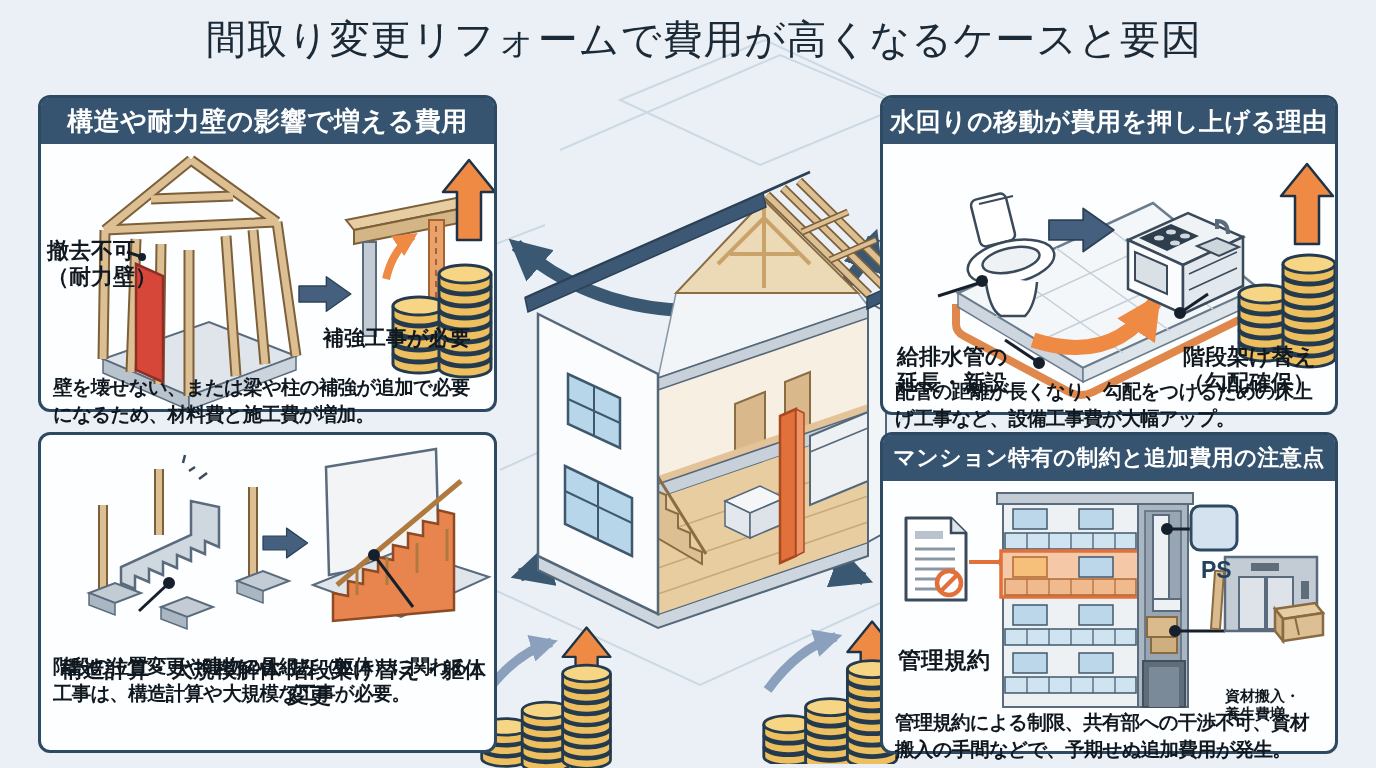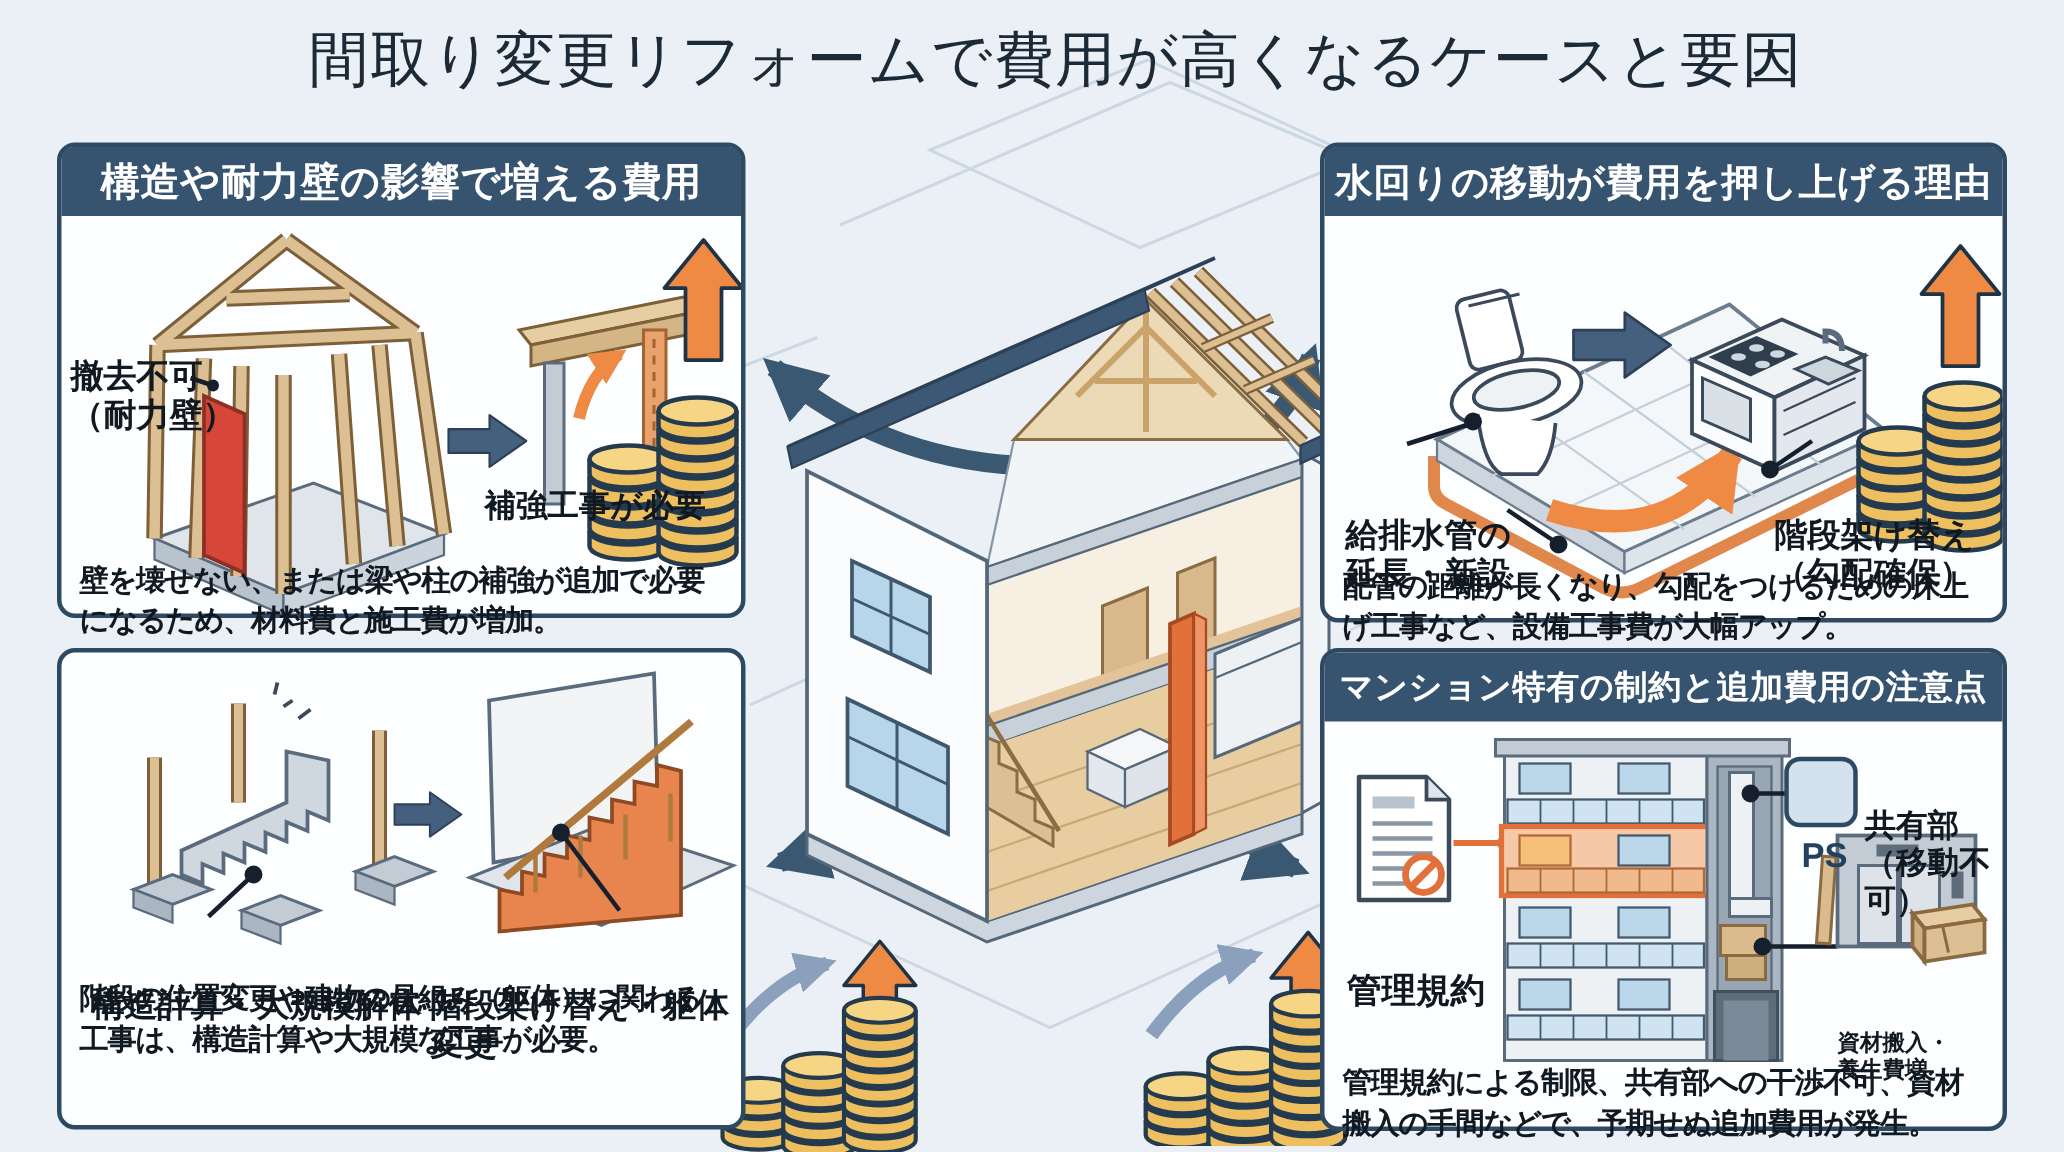--- a/index.html
+++ b/index.html
@@ -399,10 +399,6 @@
       </g>
     </svg>
     <div class="ps-text" style="left:318px;top:76px">PS</div>
-    <div class="lbl" style="left:360px;top:58px;font-size:21px">
-      <span>共有部</span><br>
-      <span>（移動不可）</span>
-    </div>
     <div class="lbl" style="left:15px;top:166px;font-size:23px">管理規約</div>
     <div class="lbl" style="left:342px;top:206px;font-size:15px">
       <span>資材搬入・</span><br>

